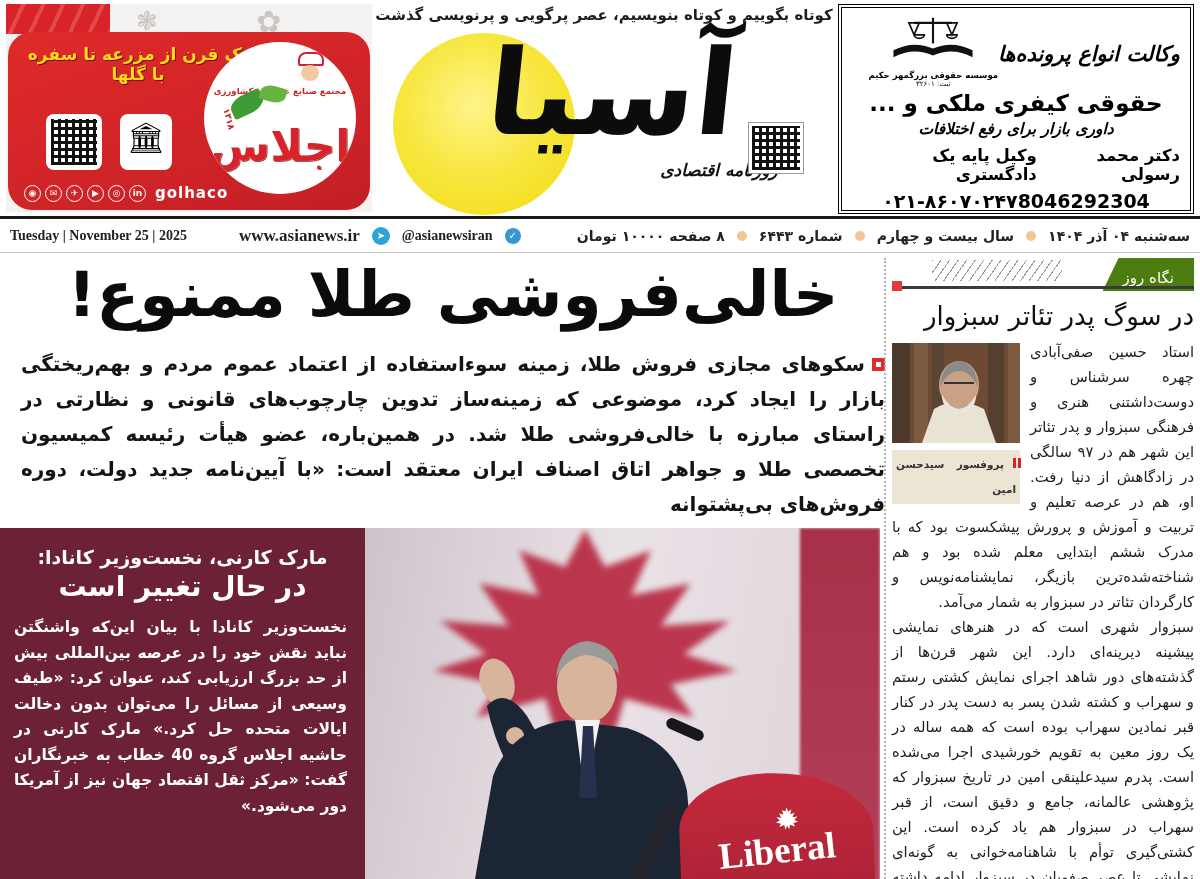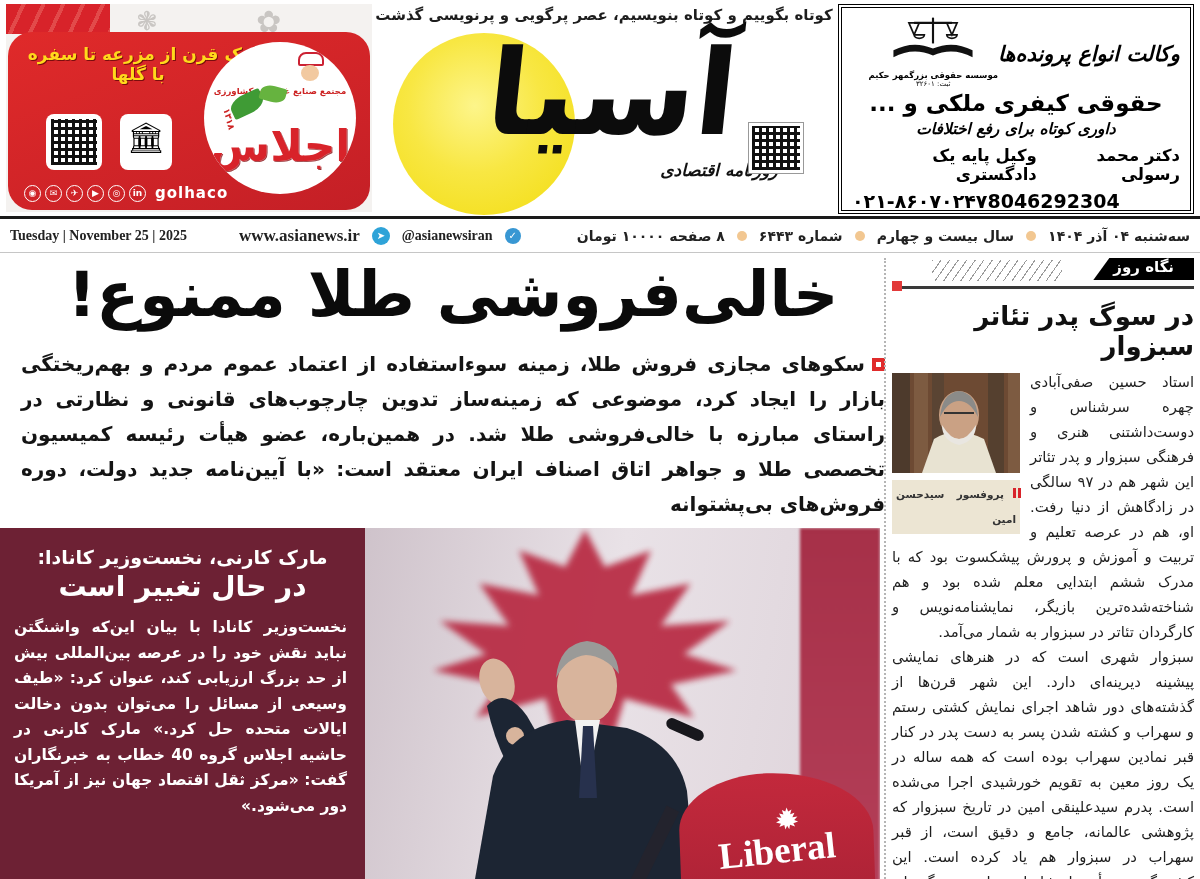--- a/index.html
+++ b/index.html
@@ -189,7 +189,7 @@
       </div>
     </div>
     <div class="legal-services">حقوقی کیفری ملکی و ...</div>
-    <div class="legal-arb">داوری کوتاه برای رفع اختلافات</div>
+    <div class="legal-arb">داوری بازار برای رفع اختلافات</div>
     <div class="legal-cols">
       <span>دکتر محمد رسولی</span>
       <span>وکیل پایه یک دادگستری</span>

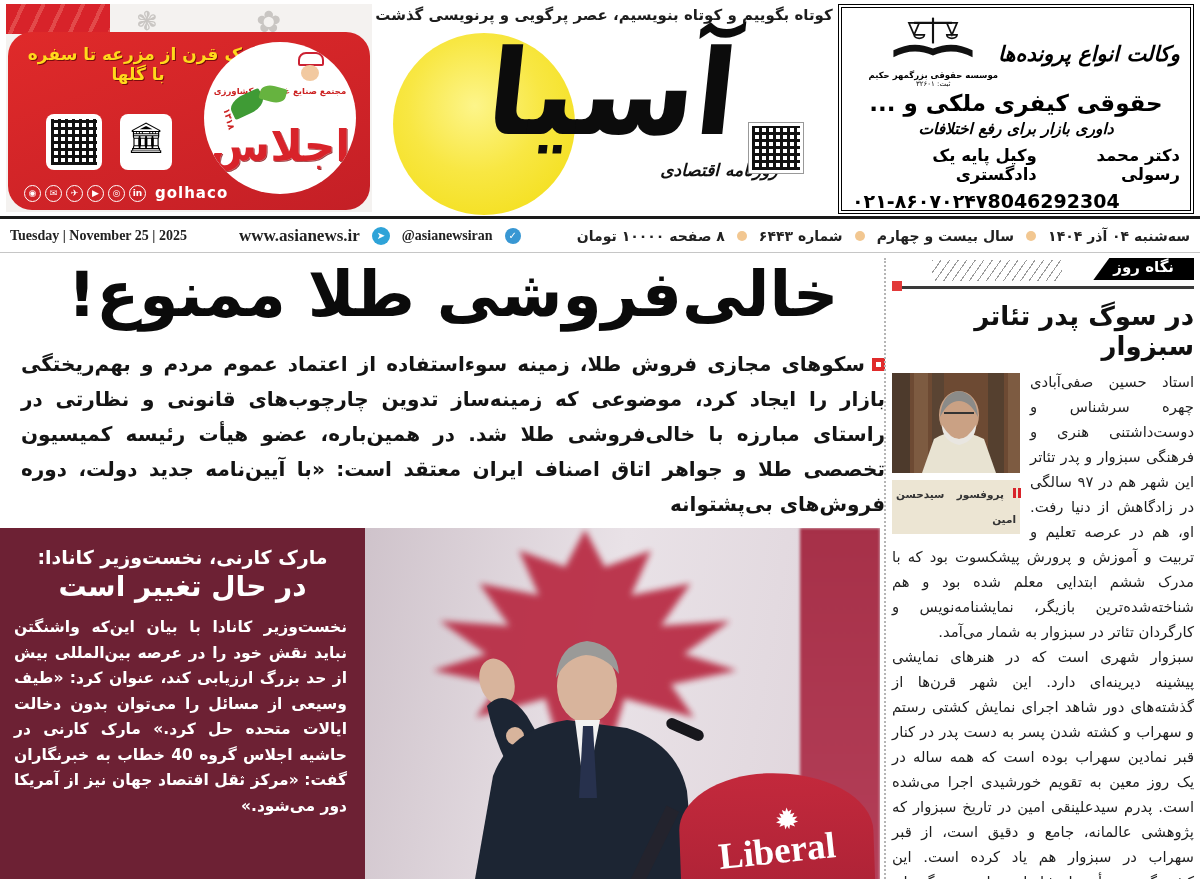--- a/index.html
+++ b/index.html
@@ -60,7 +60,7 @@
   .legal-services { text-align:center; font-size:23px; font-weight:bold; margin-top:2px; }
   .legal-arb { text-align:center; font-size:15.5px; font-style:italic; font-weight:bold; margin-top:4px; }
   .legal-cols { display:flex; justify-content:space-around; font-weight:bold; margin-top:8px; font-size:16.5px; }
-  .legal-phones { display:flex; justify-content:flex-start; font-weight:bold; margin-top:6px; font-size:19px; direction:ltr; }
+  .legal-phones { display:flex; justify-content:center; font-weight:bold; margin-top:6px; font-size:19px; direction:ltr; }
 
   
   .datebar { position:absolute; left:0; top:216px; width:1200px; height:37px; border-top:3px solid #1a1a1a;

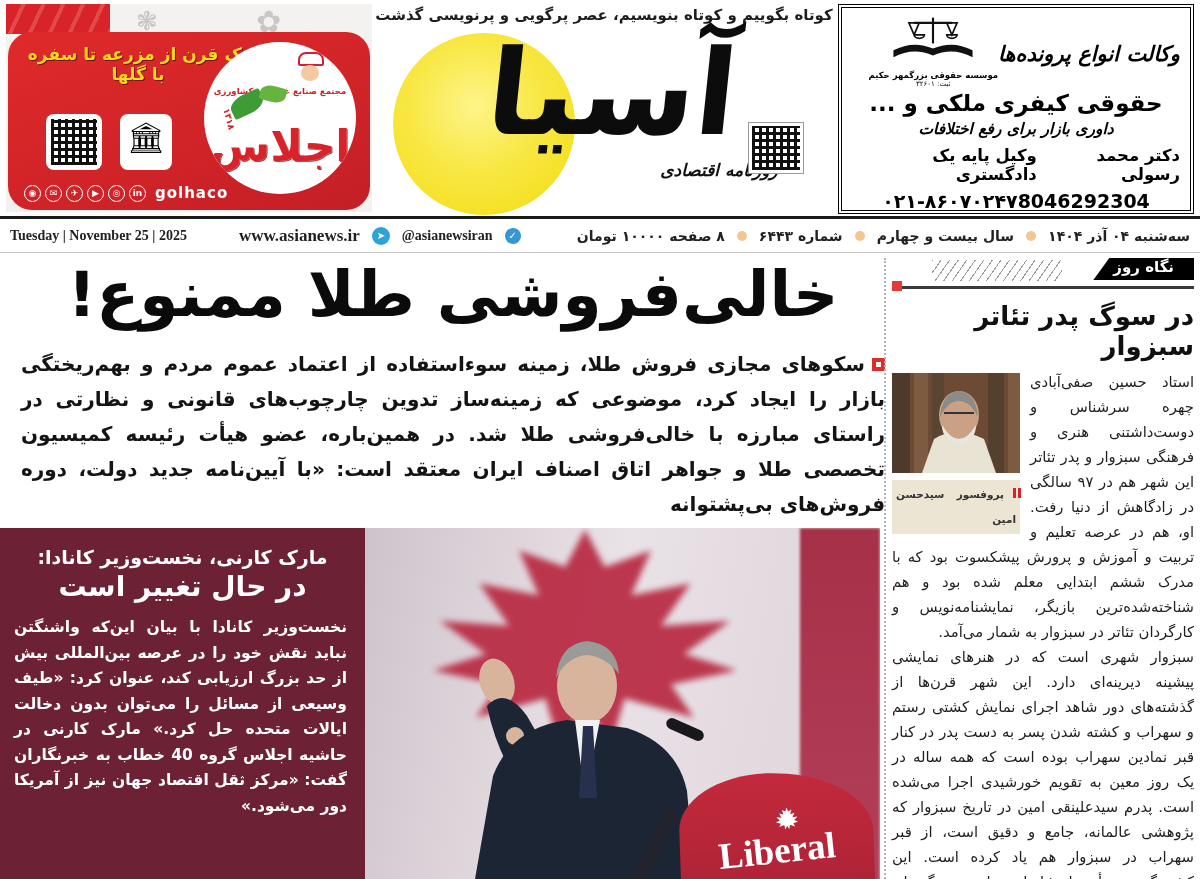--- a/index.html
+++ b/index.html
@@ -111,8 +111,8 @@
   .section-head { position:relative; height:25px; }
   .hatch { position:absolute; left:40px; top:2px; width:130px; height:21px;
      background:repeating-linear-gradient(125deg,#9a9a9a 0 1px,transparent 1px 7px); }
-  .tab { position:absolute; right:0; top:0; background:#000000; color:#fff; font-size:15px; font-weight:bold;
-     padding:0 20px 4px; clip-path:polygon(16px 0,100% 0,100% 100%,0 100%); }
+  .tab { position:absolute; right:0; top:0; background:#4d7c0f; color:#fff; font-size:15px; font-weight:normal;
+     padding:11px 20px 4px; clip-path:polygon(16px 0,100% 0,100% 100%,0 100%); }
   .rule { position:relative; border-top:3px solid #3a3a3a; margin-top:3px; }
   .rule::before { content:""; position:absolute; left:0; top:-8px; width:10px; height:10px; background:#e23a3a; }
   .dv-headline { font-size:26px; font-weight:700; margin:12px 0 8px; color:#101010; }

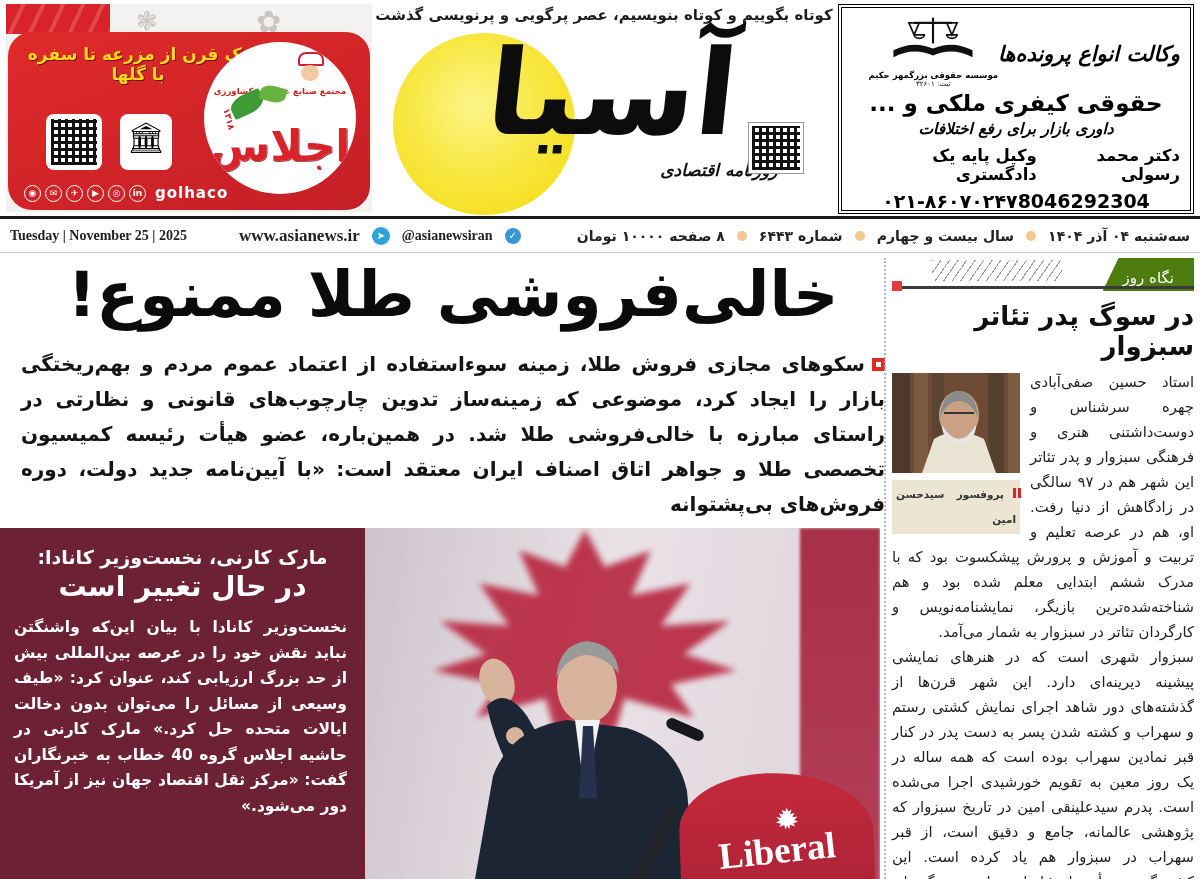--- a/index.html
+++ b/index.html
@@ -115,7 +115,7 @@
      padding:11px 20px 4px; clip-path:polygon(16px 0,100% 0,100% 100%,0 100%); }
   .rule { position:relative; border-top:3px solid #3a3a3a; margin-top:3px; }
   .rule::before { content:""; position:absolute; left:0; top:-8px; width:10px; height:10px; background:#e23a3a; }
-  .dv-headline { font-size:26px; font-weight:700; margin:12px 0 8px; color:#101010; }
+  .dv-headline { font-size:26px; font-weight:400; margin:12px 0 8px; color:#101010; }
   .dv-article { font-size:14.8px; line-height:25px; text-align:justify; color:#1e1e1e; font-weight:500; }
   .dv-photo { float:left; width:128px; margin:4px 10px 2px 0; }
   .dv-photo-caption { background:#ece5d3; font-size:10.5px; font-weight:bold; color:#333; padding:2px 4px; position:relative; }

